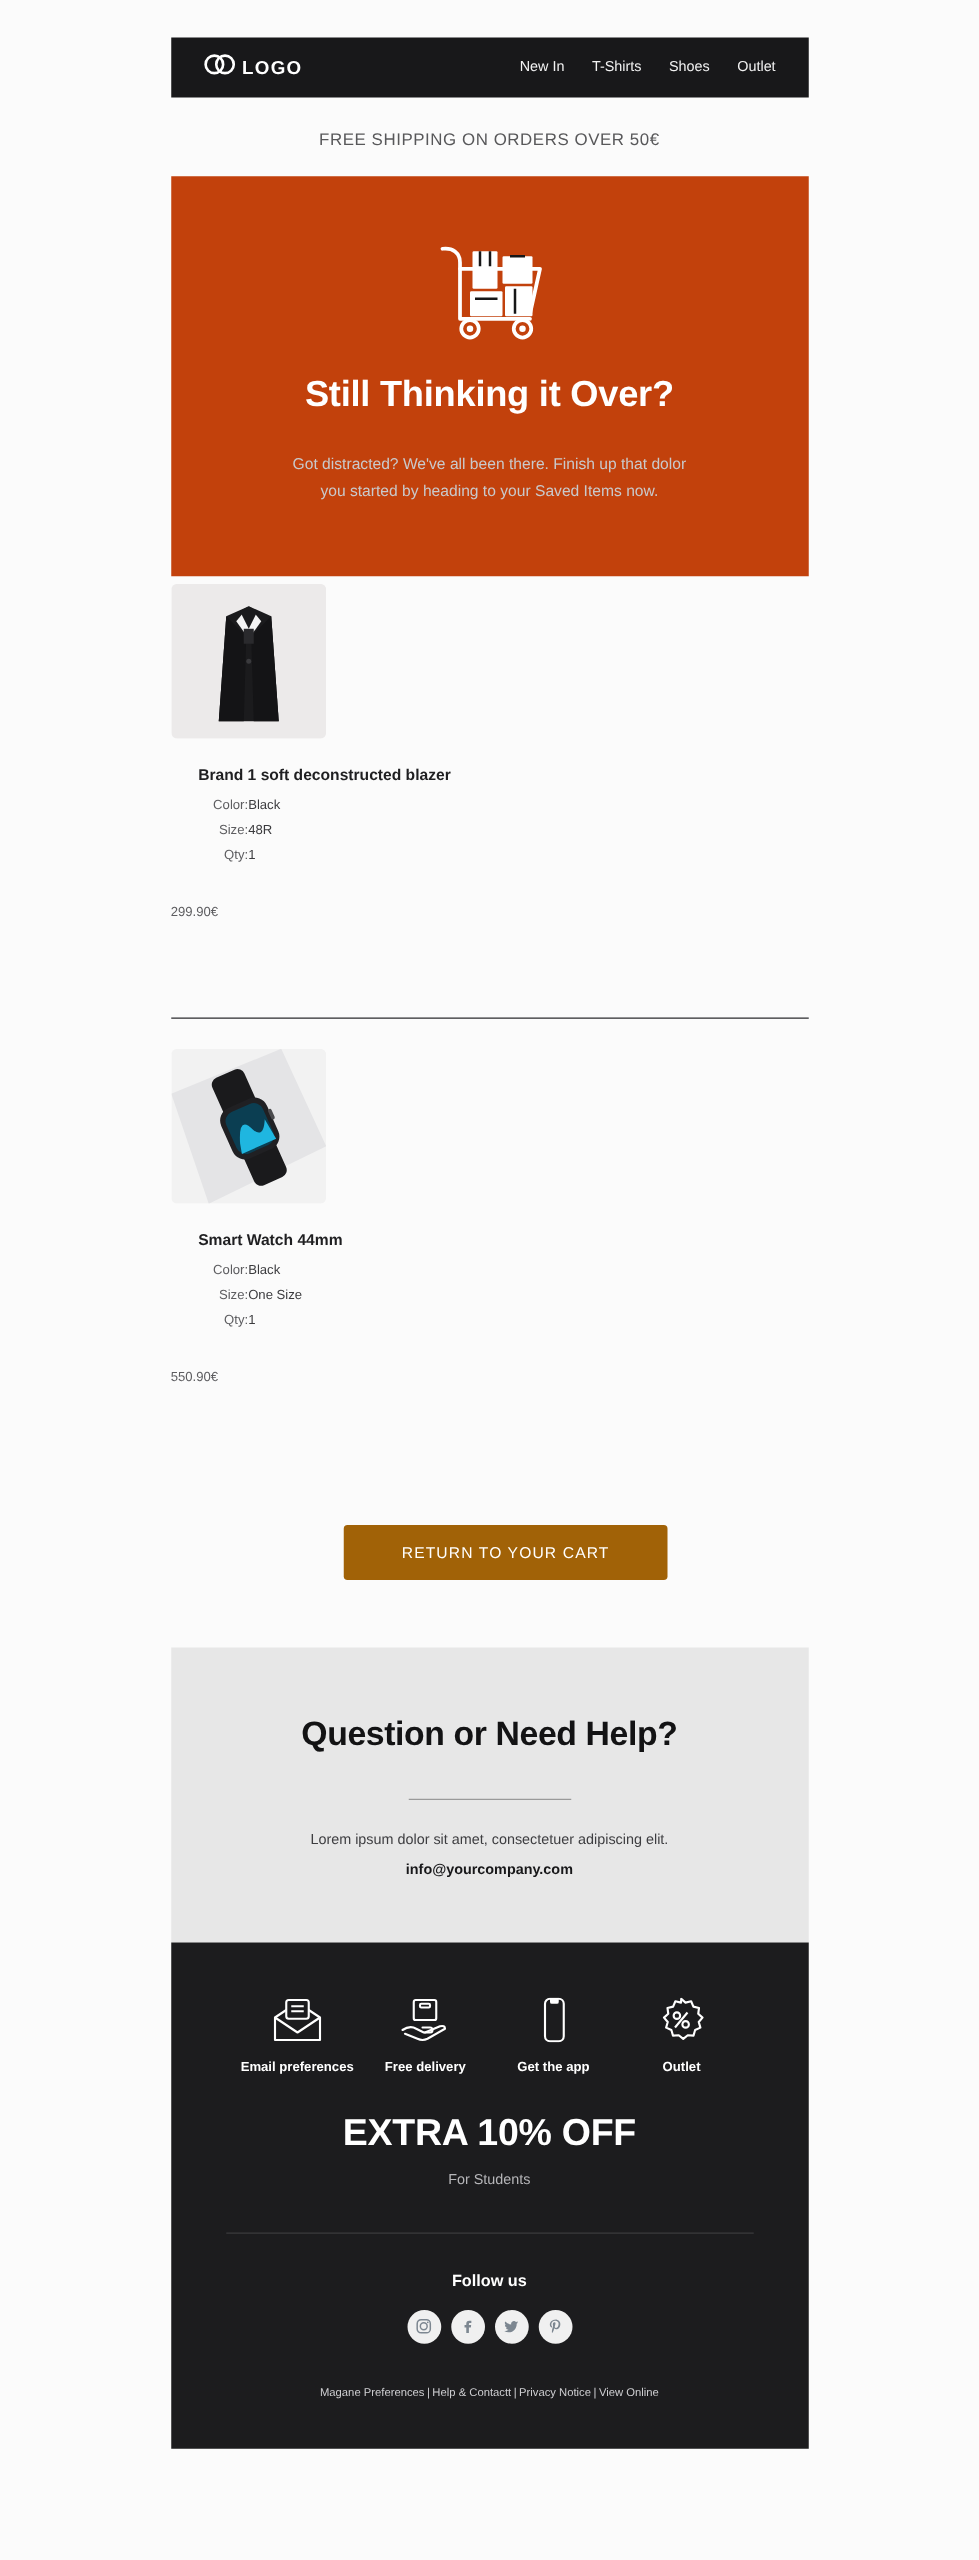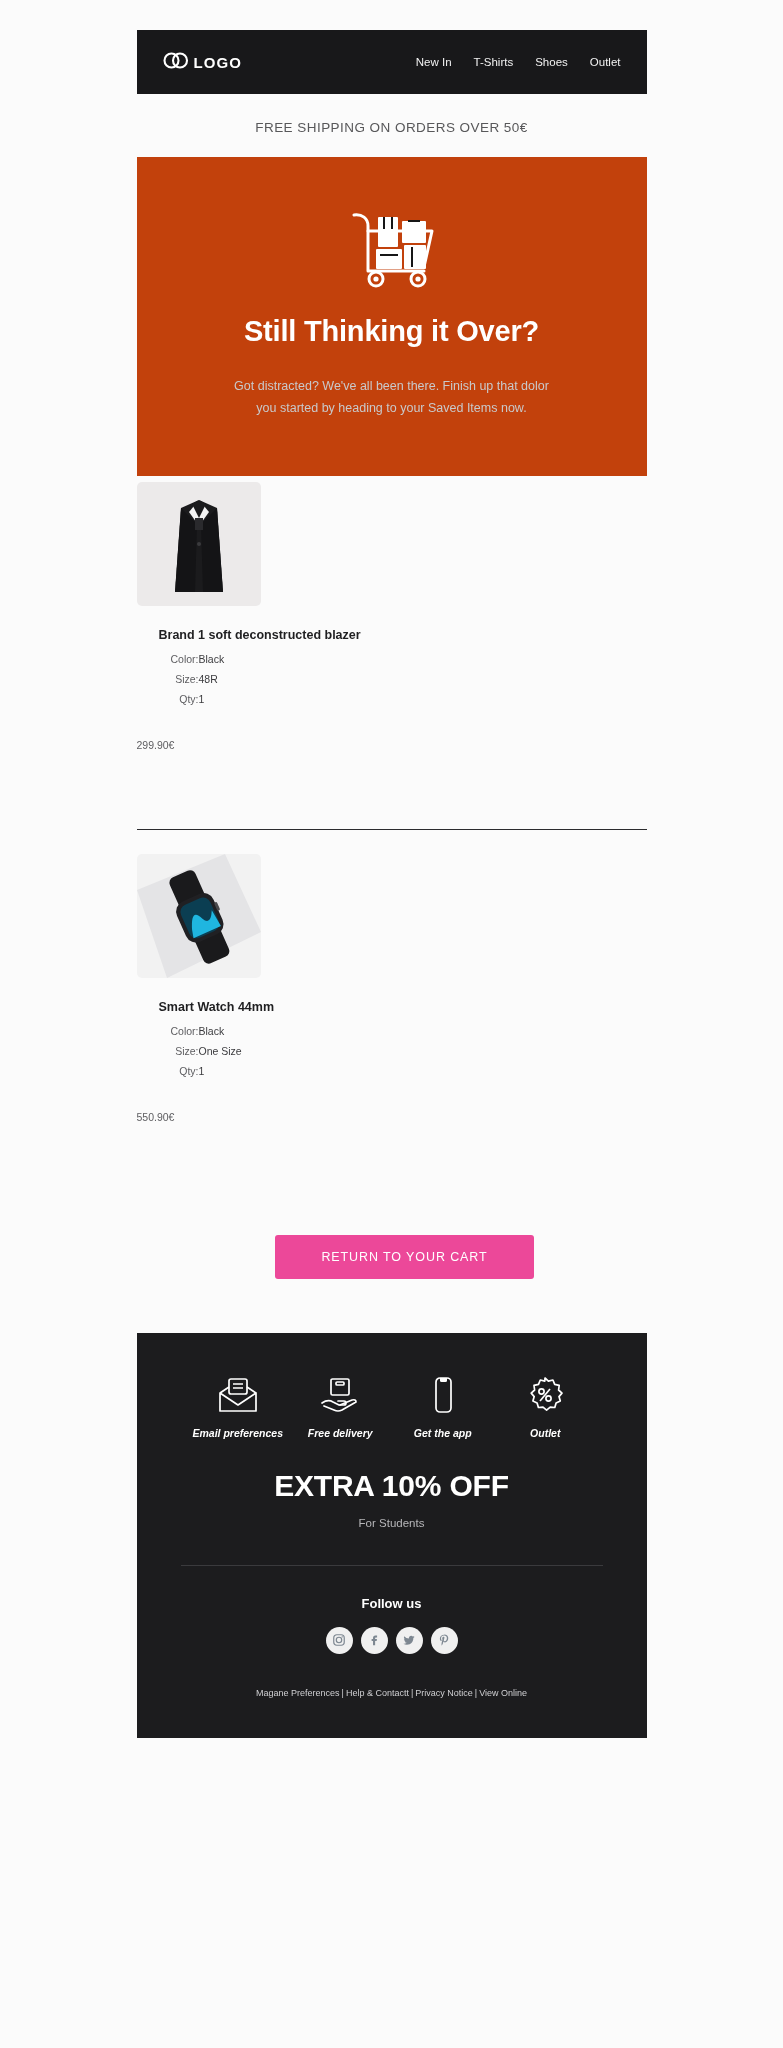--- a/index.html
+++ b/index.html
@@ -20,7 +20,7 @@
   
   .header {
     background: #18181a;
-    height: 64px;
+    height: 48px;
     display: flex;
     align-items: center;
     justify-content: space-between;

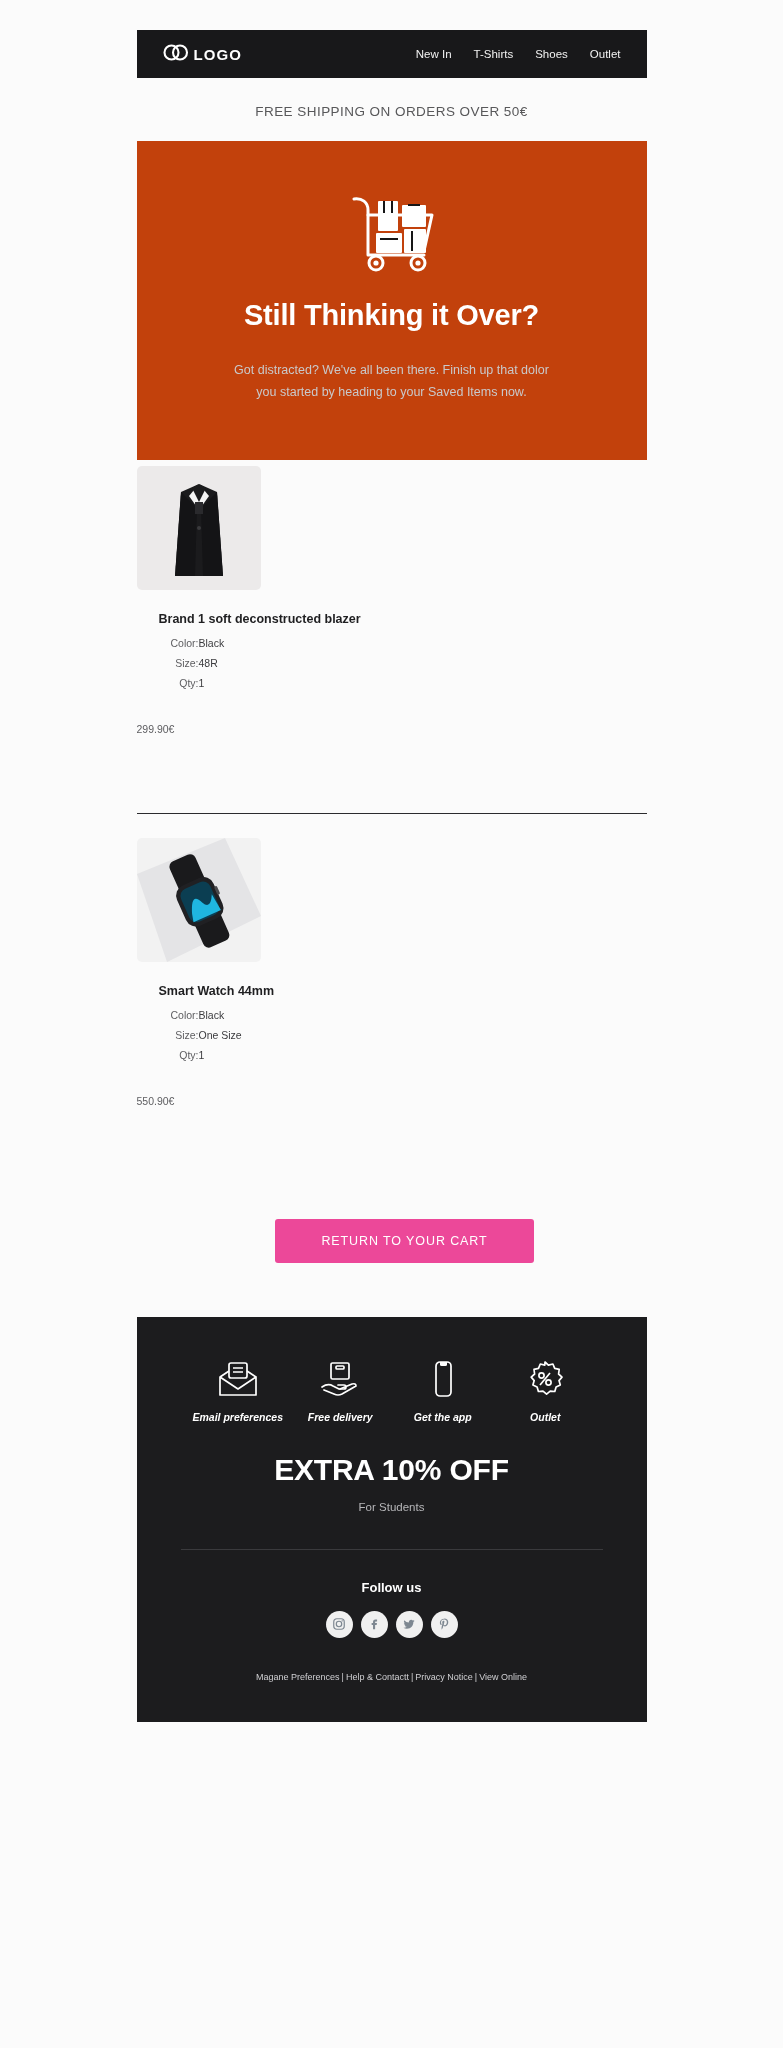--- a/index.html
+++ b/index.html
@@ -130,7 +130,7 @@
   .cta-zone { text-align: center; padding: 48px 0 54px; }
   .cta {
     display: inline-block;
-    background: #ec4899;
+    background: #a16207;
     color: #fff;
     font-size: 12.5px;
     letter-spacing: 0.9px;

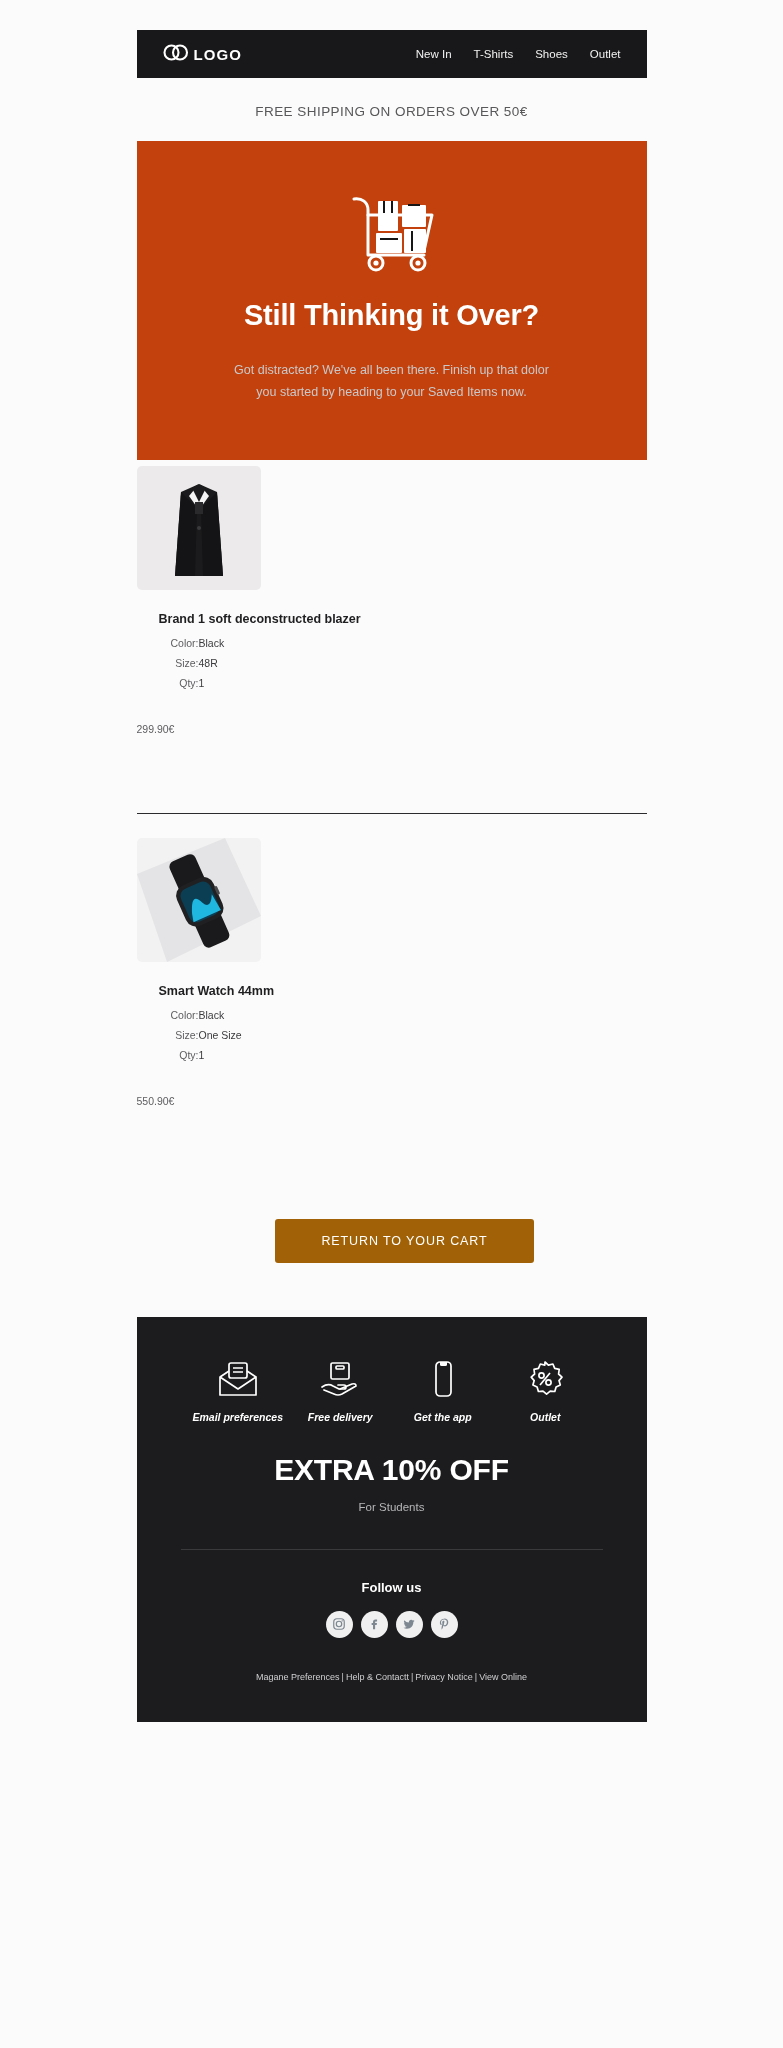--- a/index.html
+++ b/index.html
@@ -352,6 +352,12 @@
       <button class="cta">RETURN TO YOUR CART</button>
     </div>
 
+    <div class="help">
+      <div class="help-title">Question or Need Help?</div>
+      <div class="help-rule"></div>
+      <div class="help-text">Lorem ipsum dolor sit amet, consectetuer adipiscing elit.</div>
+      <div class="help-mail">info@yourcompany.com</div>
+    </div>
 
     <div class="footer">
       <div class="features">

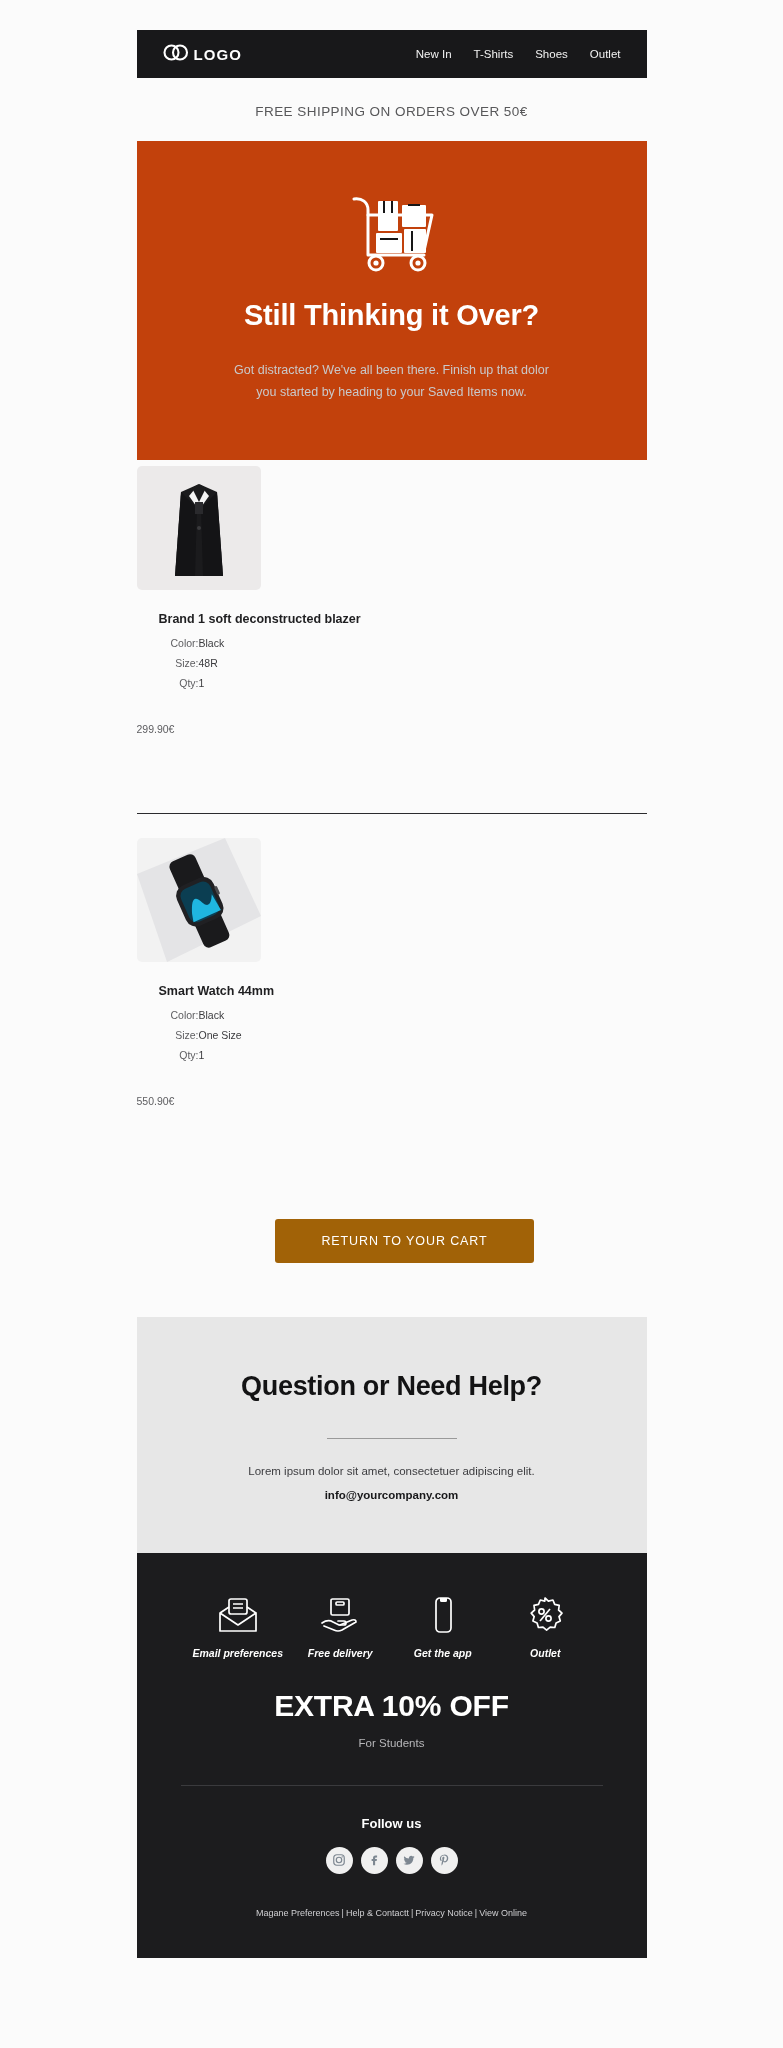--- a/index.html
+++ b/index.html
@@ -176,7 +176,7 @@
   }
   .feature { text-align: center; width: 110px; }
   .feature svg { display: block; margin: 0 auto 14px; }
-  .feature-label { color: #fff; font-size: 10.5px; font-weight: bold; font-style: italic; }
+  .feature-label { color: #fff; font-size: 10.5px; font-weight: bold; }
   .promo { text-align: center; padding: 30px 0 0; }
   .promo-title {
     color: #fff;

